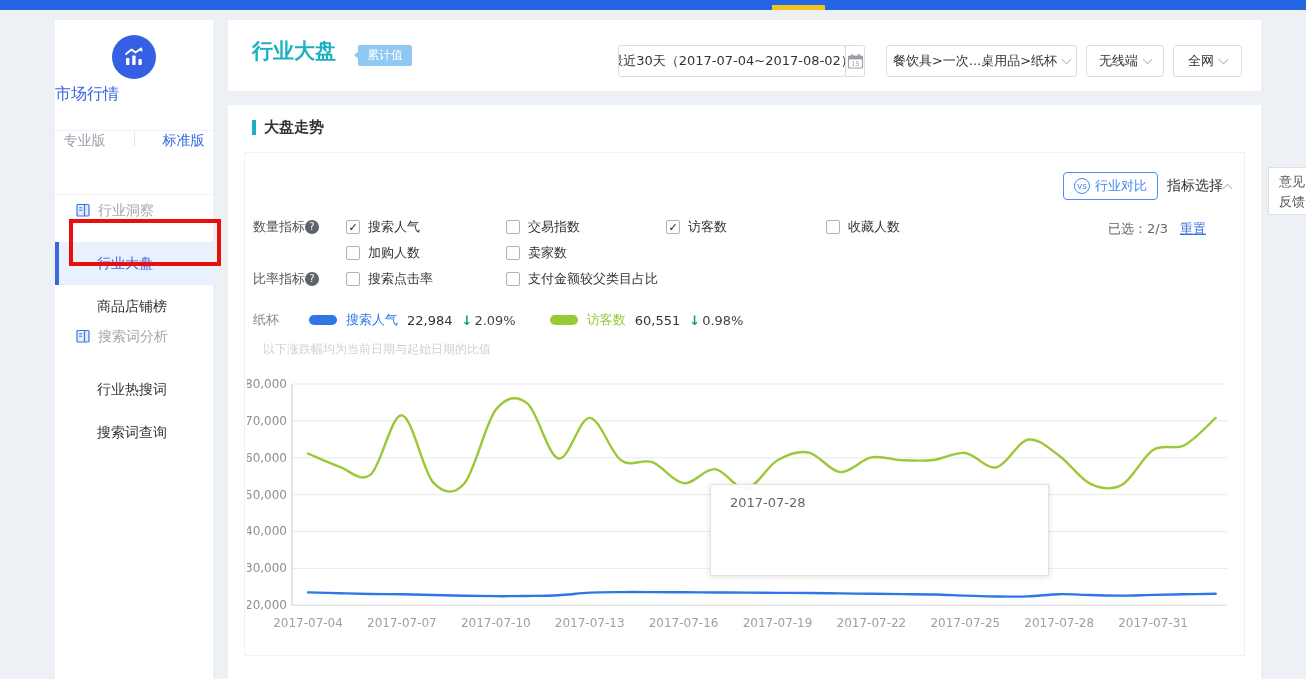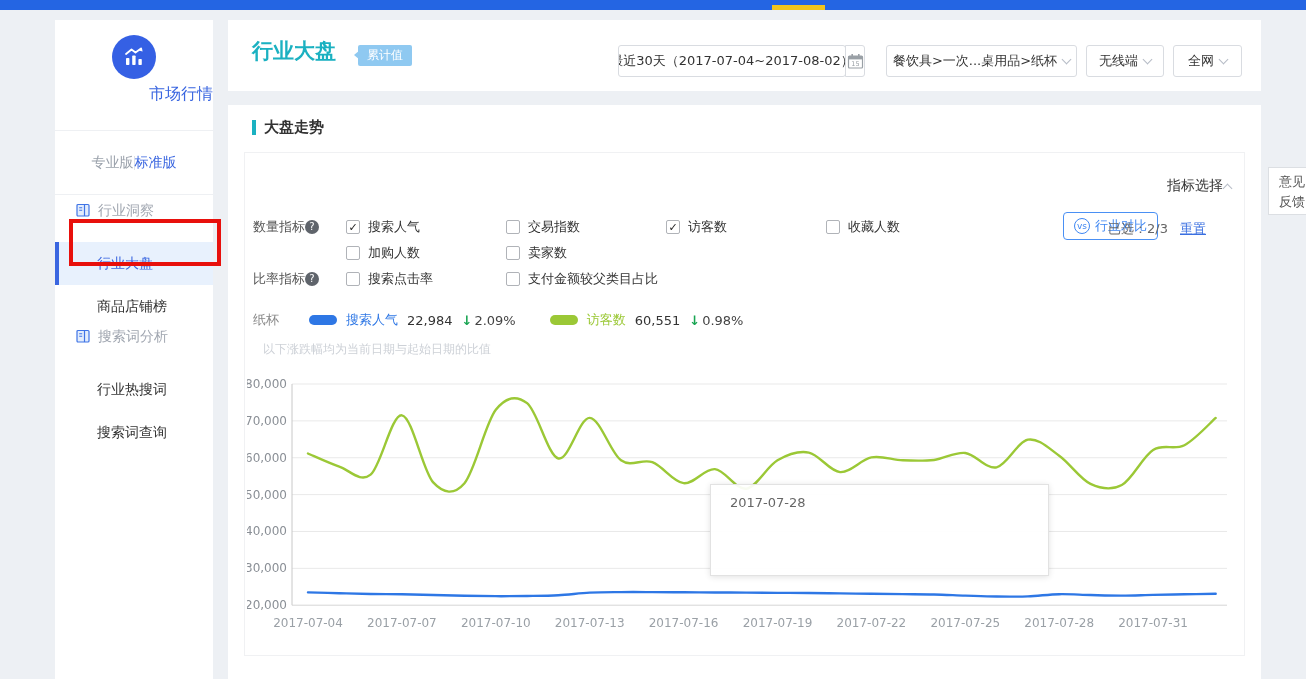--- a/index.html
+++ b/index.html
@@ -12,7 +12,7 @@
 
   
   .sidebar { position:absolute; left:55px; top:20px; width:158px; height:659px; background:#fff; }
-  .brand { position:absolute; left:0; top:0; width:158px; height:111px; border-bottom:1px solid #eef0f3; text-align:right; }
+  .brand { position:absolute; left:0; top:0; width:158px; height:111px; border-bottom:1px solid #eef0f3; text-align:left; }
   .brand-icon { position:absolute; left:57px; top:15px; width:44px; height:44px; border-radius:50%; background:#3560e4; display:flex; align-items:center; justify-content:center; }
   .brand-title { position:absolute; left:0; top:64px; width:158px; font-size:16px; color:#3a66e0; }
   .version-tabs { position:absolute; left:0; top:112px; width:158px; height:63px; border-bottom:1px solid #eef0f3; display:flex; align-items:center; justify-content:center; gap:0; font-size:14px; }

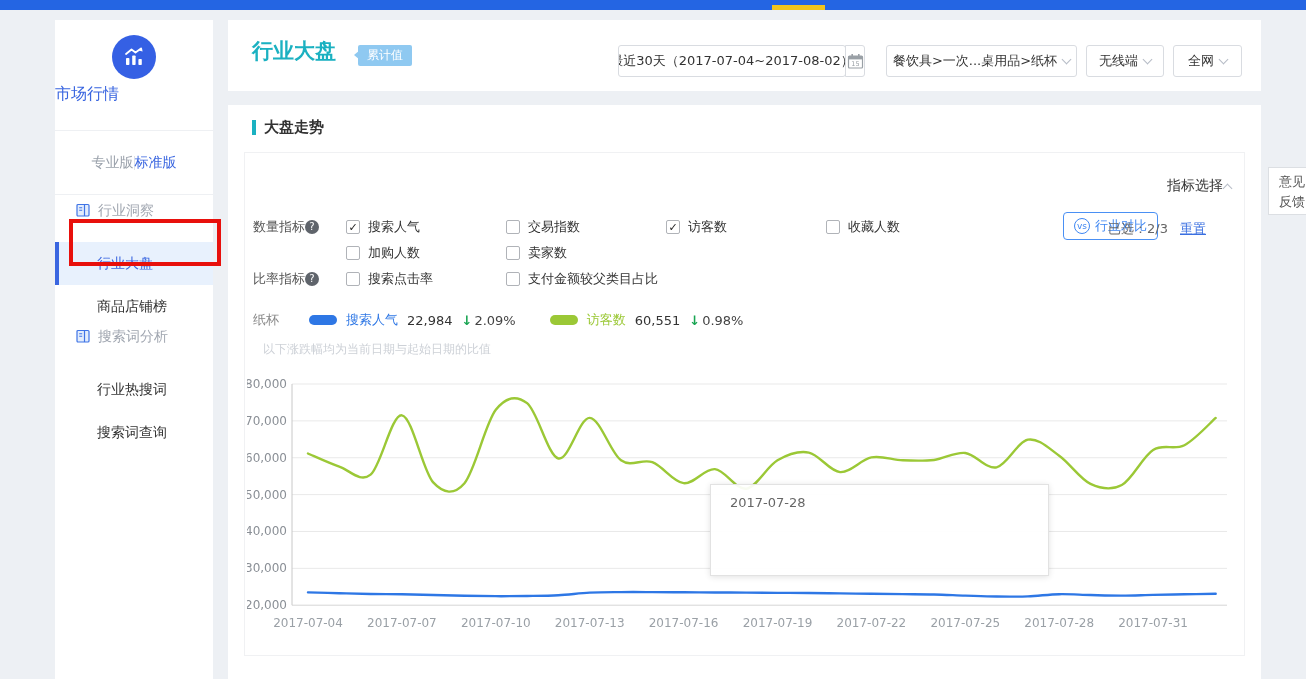--- a/index.html
+++ b/index.html
@@ -15,7 +15,7 @@
   .brand { position:absolute; left:0; top:0; width:158px; height:111px; border-bottom:1px solid #eef0f3; text-align:left; }
   .brand-icon { position:absolute; left:57px; top:15px; width:44px; height:44px; border-radius:50%; background:#3560e4; display:flex; align-items:center; justify-content:center; }
   .brand-title { position:absolute; left:0; top:64px; width:158px; font-size:16px; color:#3a66e0; }
-  .version-tabs { position:absolute; left:0; top:112px; width:158px; height:63px; border-bottom:1px solid #eef0f3; display:flex; align-items:center; justify-content:center; gap:0; font-size:14px; }
+  .version-tabs { position:absolute; left:0; top:112px; width:158px; height:63px; border-bottom:1px solid #eef0f3; display:flex; align-items:flex-start; justify-content:center; gap:28px; font-size:14px; }
   .vt-divider { width:1px; height:14px; background:#e0e3e8; }
   .vt { color:#9aa1ab; cursor:pointer; }
   .vt.active { color:#3a66e0; }

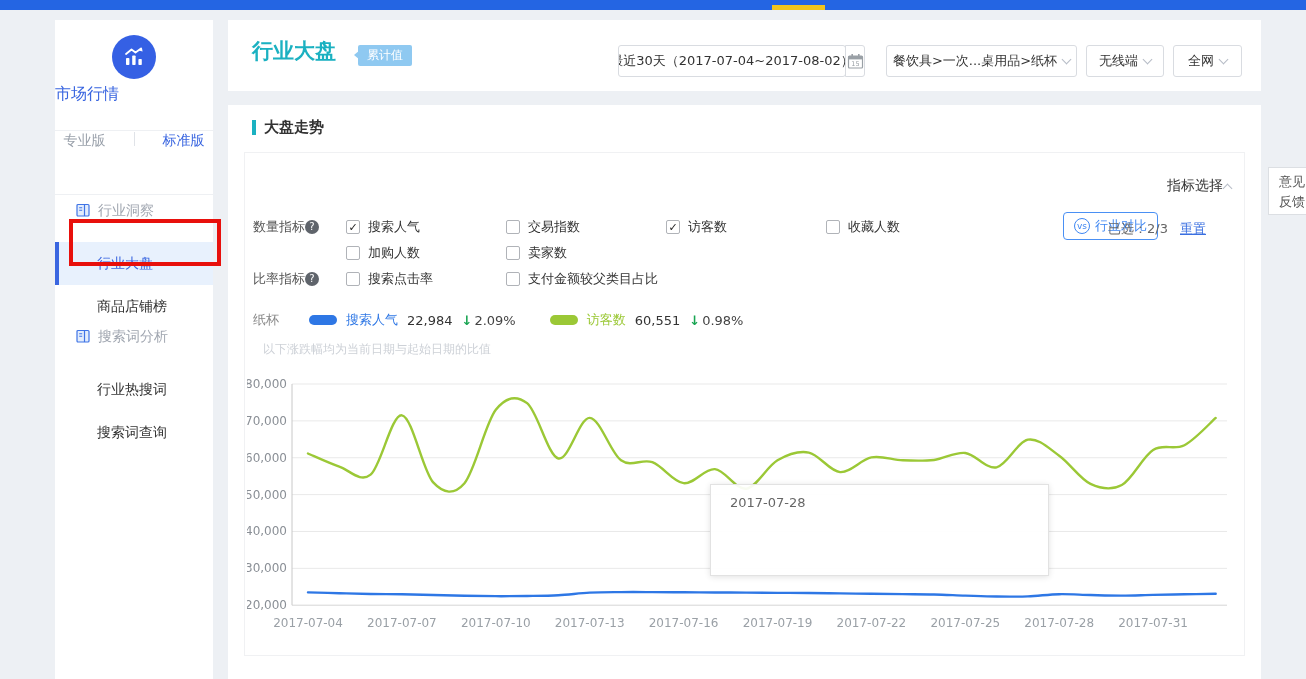--- a/index.html
+++ b/index.html
@@ -48,7 +48,7 @@
   .section-label { font-size:15px; font-weight:bold; color:#333; }
   .panel { position:absolute; left:16px; top:47px; width:1001px; height:504px; border:1px solid #f0f1f3; }
 
-  .compare-btn { position:absolute; left:818px; top:19px; width:95px; height:28px; border:1px solid #4a90f4; border-radius:4px; background:#fff; color:#3f87f2; font-size:13px; display:flex; align-items:center; justify-content:center; gap:5px; cursor:pointer;margin-top:40px; }
+  .compare-btn { position:absolute; left:818px; top:19px; width:95px; height:28px; border:1px solid #4a90f4; border-radius:4px; background:#fff; color:#3f87f2; font-size:13px; display:flex; align-items:center; justify-content:center; gap:5px; cursor:pointer; }
   .vs-circle { width:16px; height:16px; border:1px solid #3f87f2; border-radius:50%; font-size:9px; line-height:14px; text-align:center; color:#3f87f2; }
   .indicator-select { position:absolute; left:922px; top:19px; height:28px; display:flex; align-items:center; gap:1px; font-size:14px; color:#333; cursor:pointer; }
 

